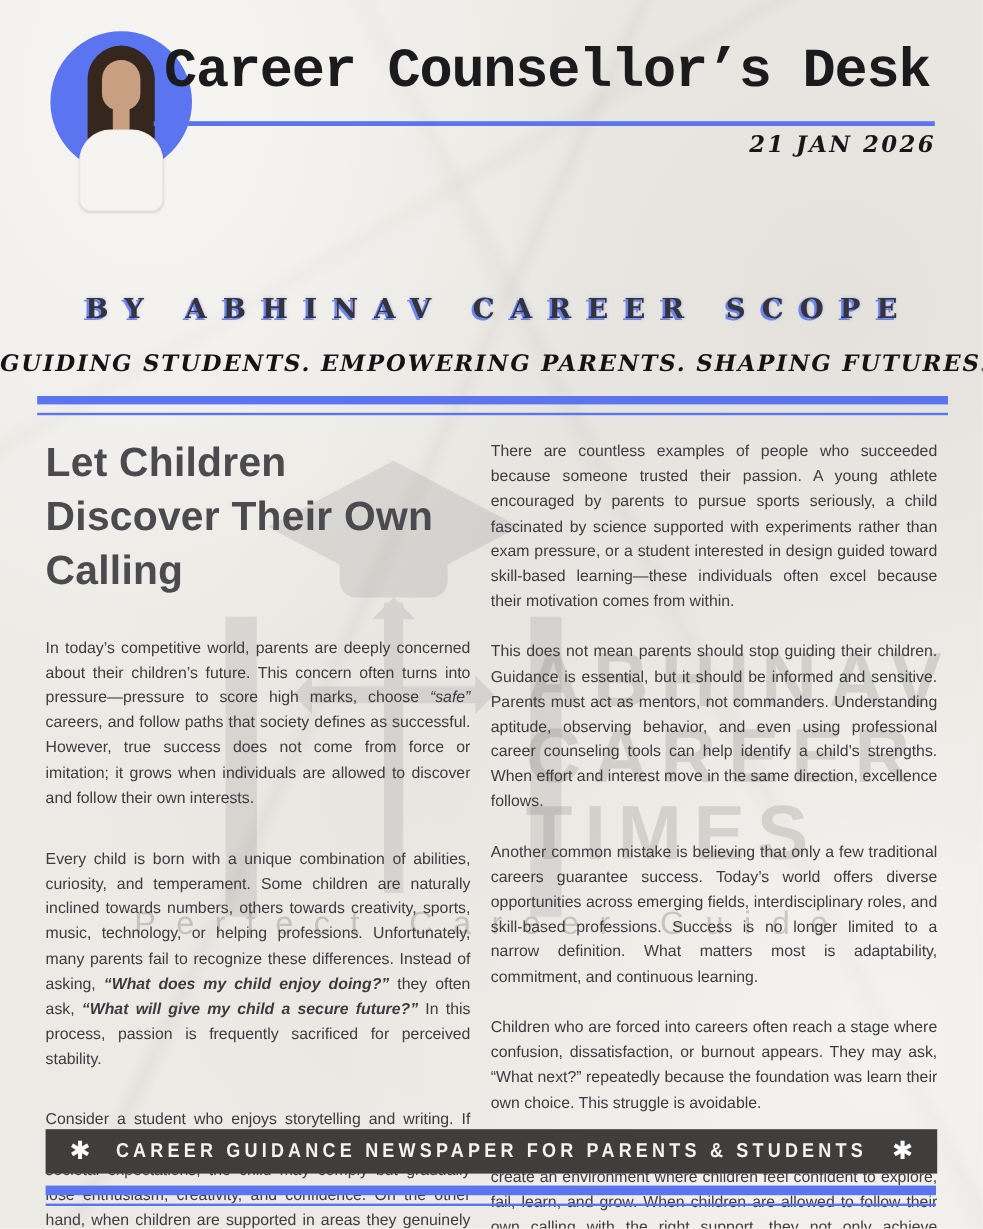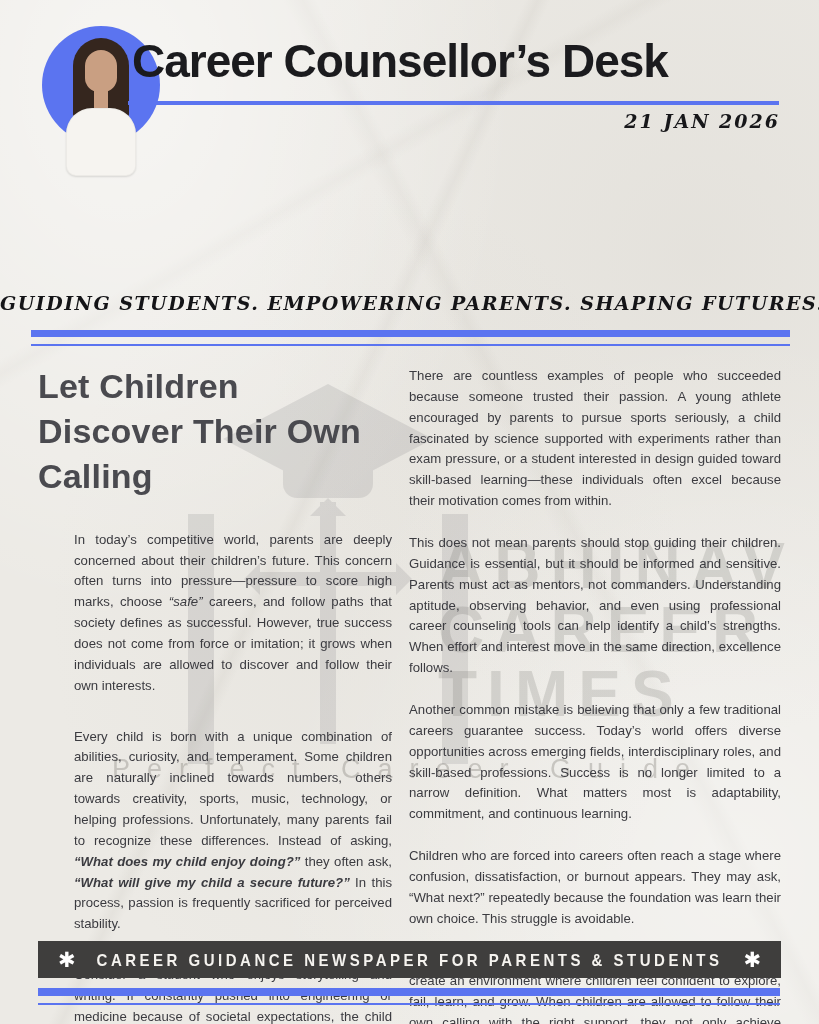--- a/index.html
+++ b/index.html
@@ -30,9 +30,9 @@
 
   .gothic-title {
     position:absolute; left:132px; right:39px; top:34px;
-    font-family:Liberation Sans, sans-serif; font-weight:700;
+    font-family:Liberation Mono, monospace; font-weight:700;
     font-size:46px; letter-spacing:-1px; color:#1b1b1e;
-    white-space:nowrap;
+    text-align:center; white-space:nowrap;
   }
   .title-rule { position:absolute; left:128px; right:40px; top:101px; height:4px; background:#5b74f0; }
 

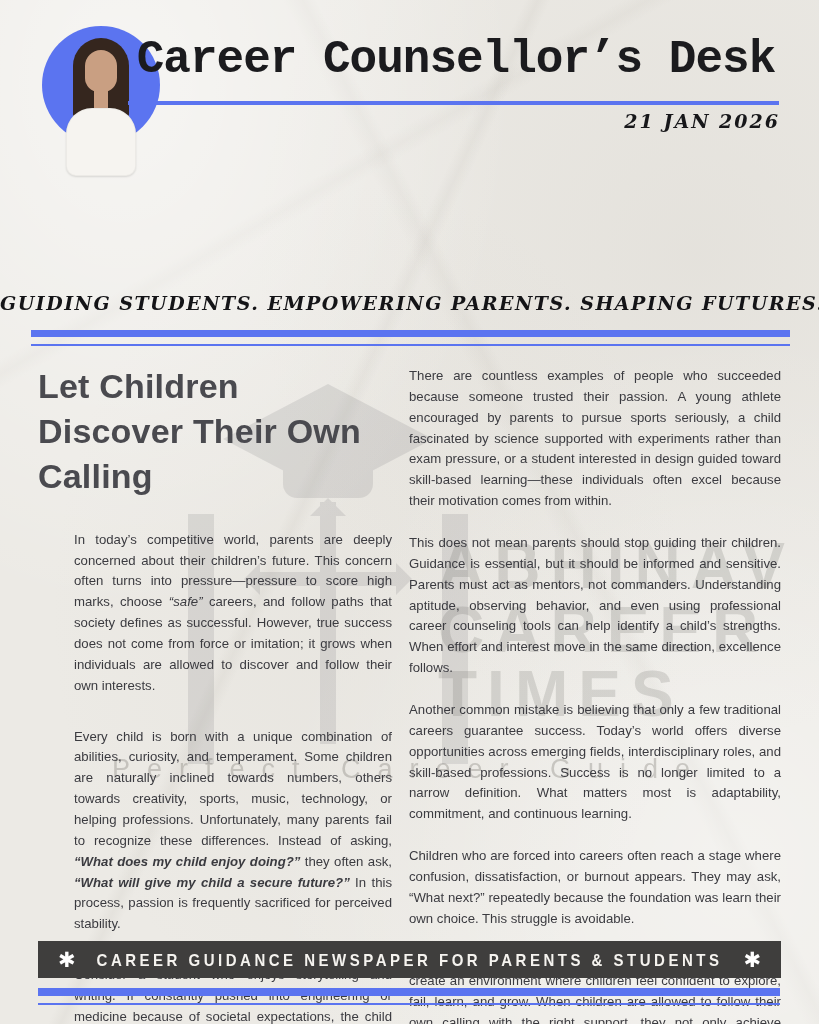--- a/index.html
+++ b/index.html
@@ -137,6 +137,7 @@
     <div class="issue-date">21 JAN 2026</div>
 
 
+    <div class="byline">BY ABHINAV CAREER SCOPE</div>
     <div class="tagline">GUIDING STUDENTS. EMPOWERING PARENTS. SHAPING FUTURES.</div>
 
     <div class="rule-thick-top"></div>

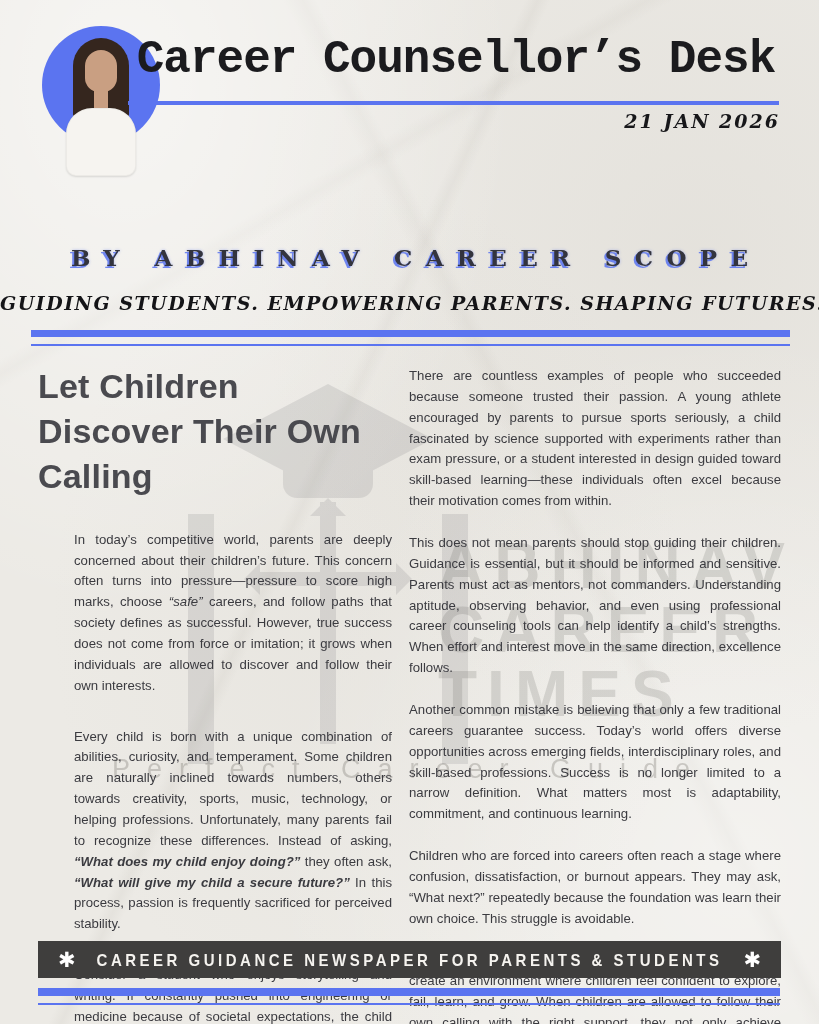--- a/index.html
+++ b/index.html
@@ -98,7 +98,7 @@
     font-size:13.2px; line-height:1.58; color:#3b3b40;
     text-align:justify; text-justify:inter-word;
   }
-  .col-left .para { margin-bottom:30px;margin-left:36px; }
+  .col-left .para { margin-bottom:30px; }
   .col-right .para { margin-bottom:21px; }
   .run-bi { font-weight:700; font-style:italic; }
   .run-i  { font-style:italic; }

